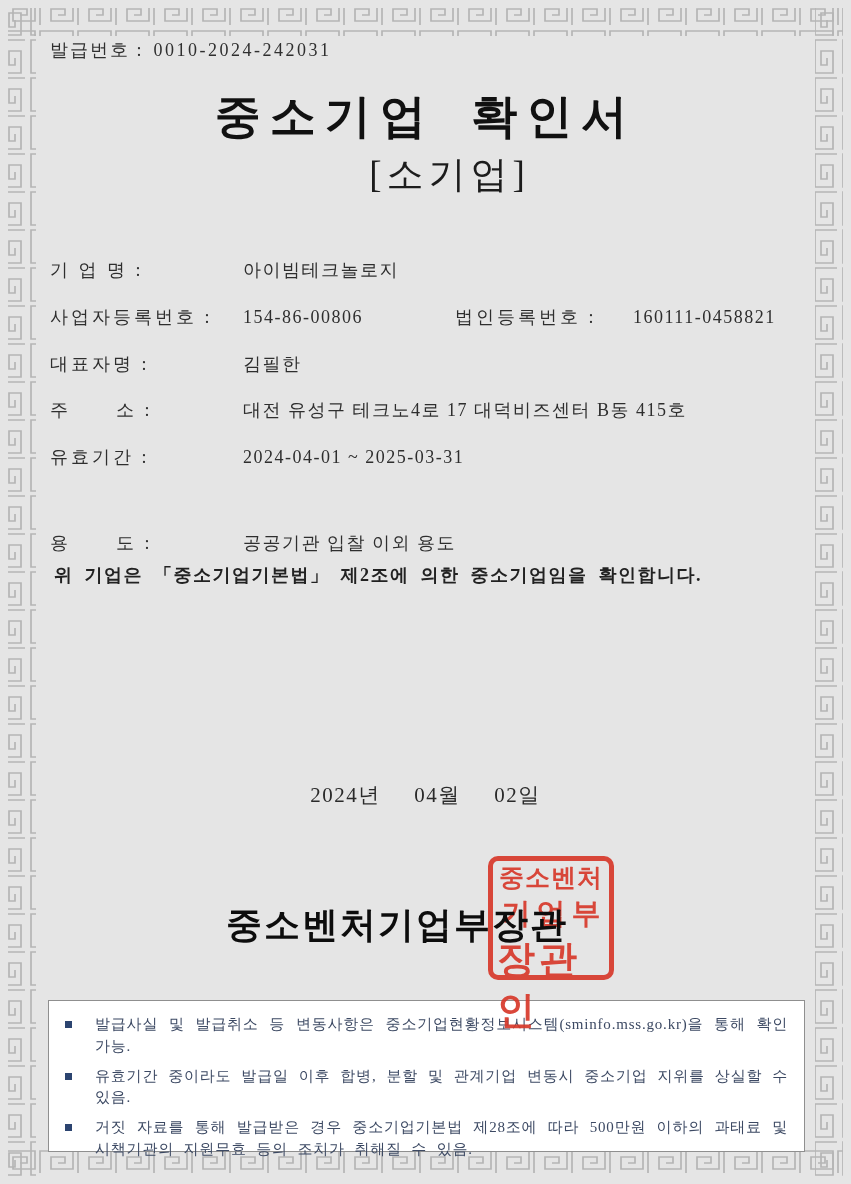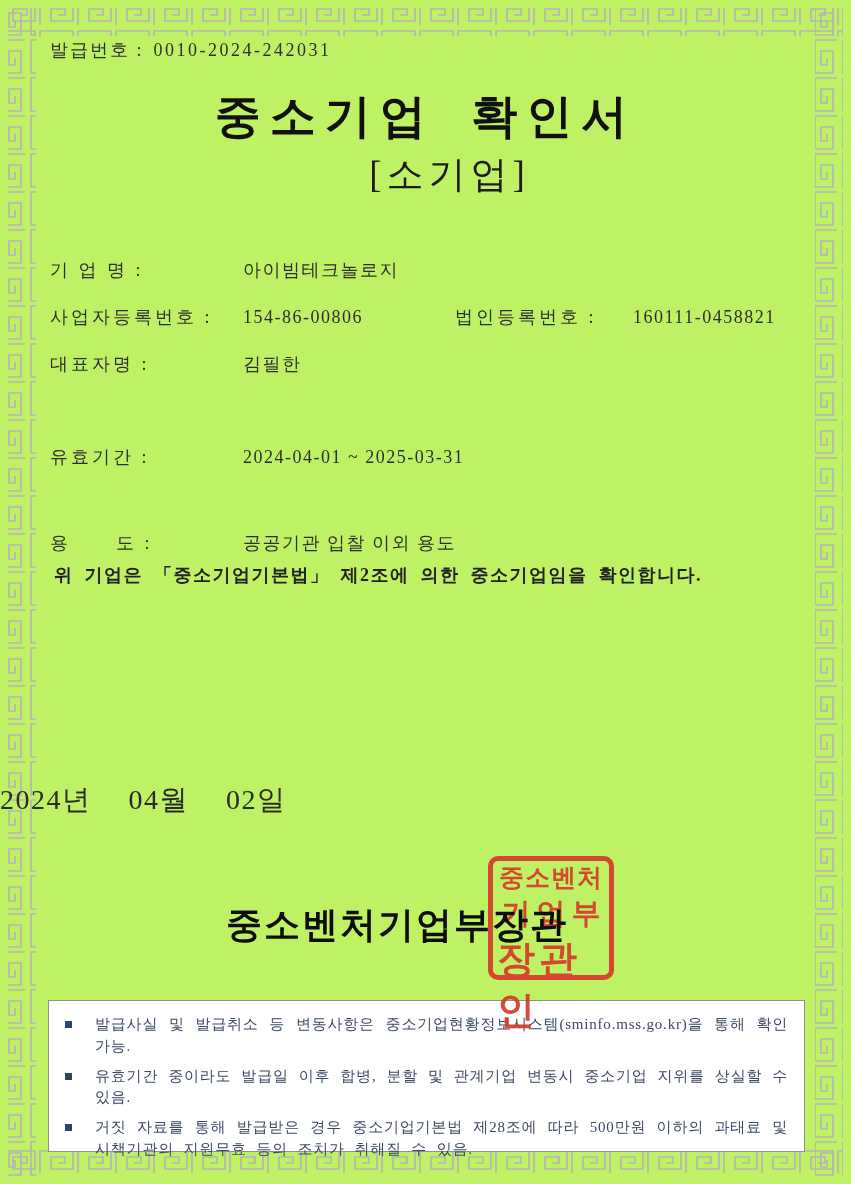--- a/index.html
+++ b/index.html
@@ -10,7 +10,7 @@
     position: relative;
     width: 851px;
     height: 1184px;
-    background: #bef264;
+    background: #e5e5e5;
     overflow: hidden;
     color: #2b2b2b;
   }

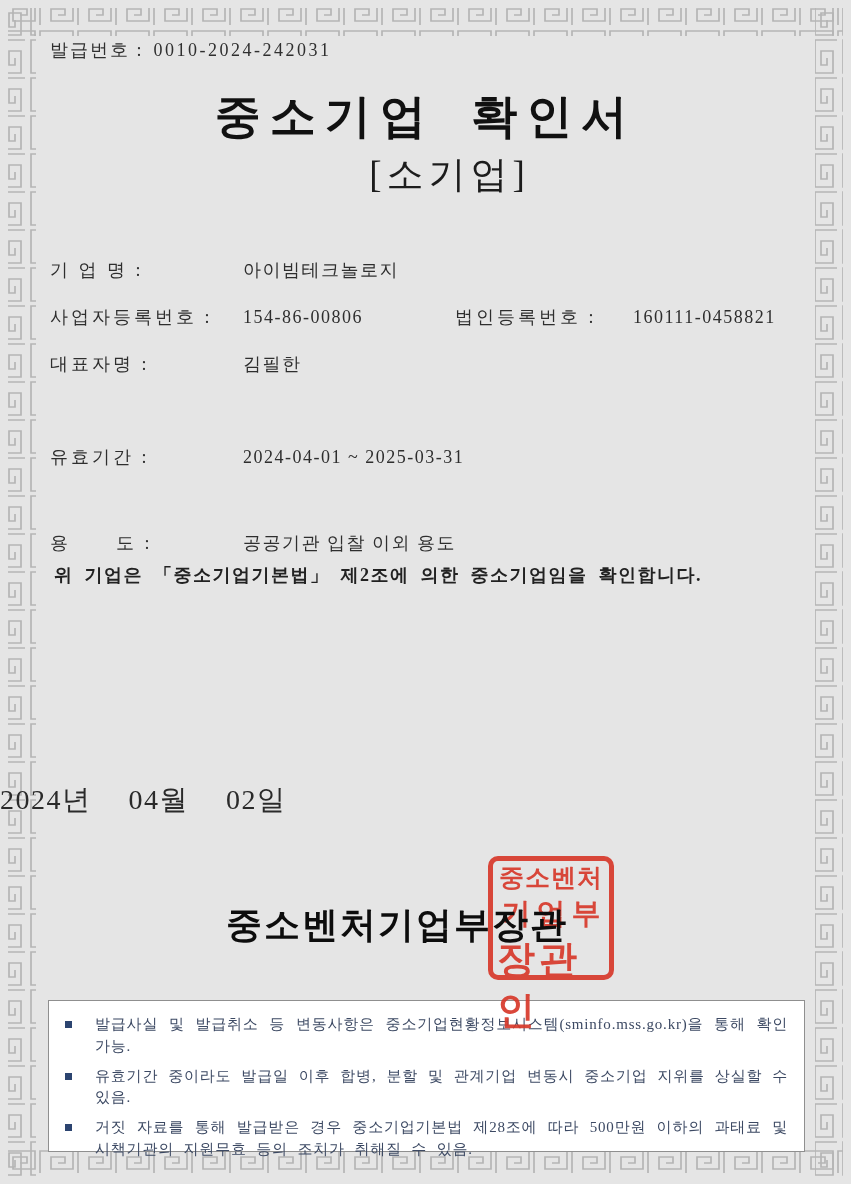--- a/index.html
+++ b/index.html
@@ -128,6 +128,7 @@
 
   <div class="frow row-2"><span class="flabel">대표자명 :</span><span class="fvalue">김필한</span></div>
 
+  <div class="frow row-3"><span class="flabel">주      소 :</span><span class="fvalue">대전 유성구 테크노4로 17 대덕비즈센터 B동 415호</span></div>
 
   <div class="frow row-4"><span class="flabel">유효기간 :</span><span class="fvalue">2024-04-01 ~ 2025-03-31</span></div>
 

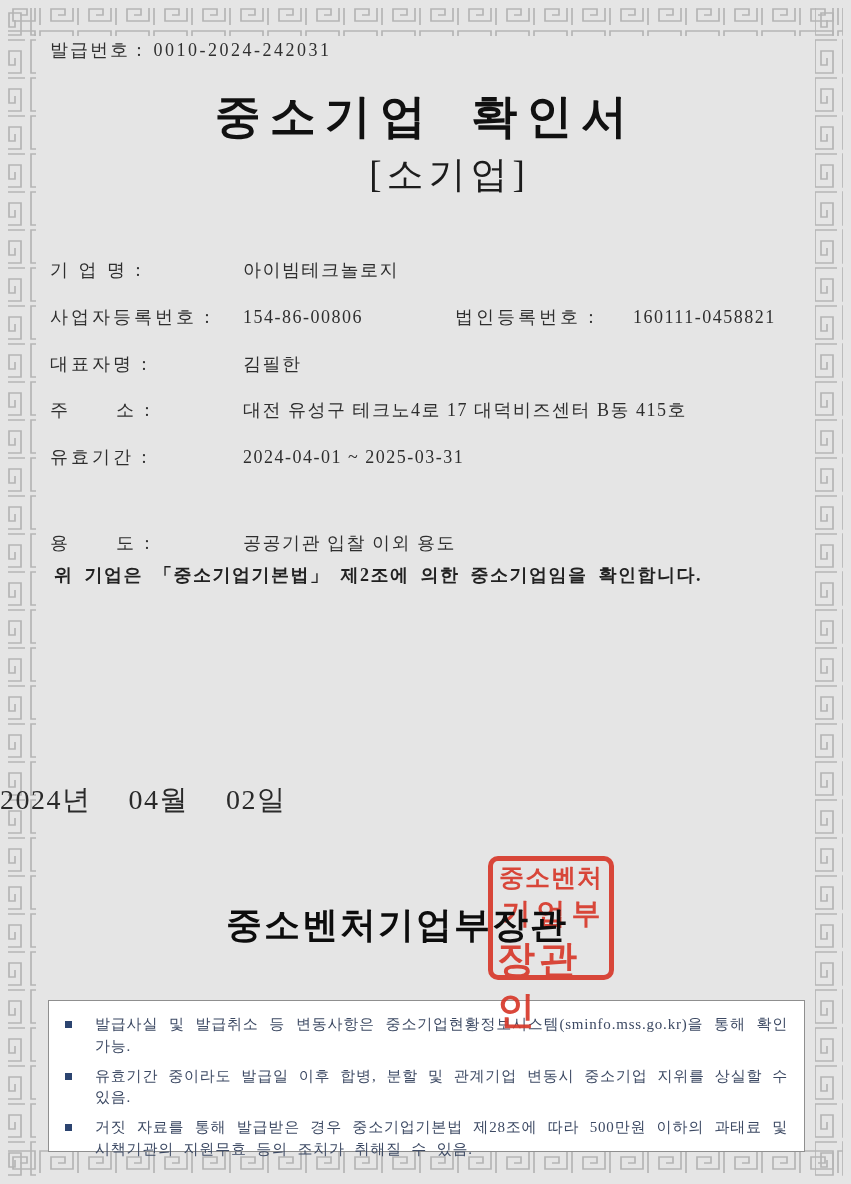--- a/index.html
+++ b/index.html
@@ -59,7 +59,7 @@
 
   .issue-date {
     position: absolute; left: 0; top: 781px; width: 100%;
-    font-size: 28px; color: #2a2a2a;
+    text-align: center; font-size: 21px; color: #2a2a2a;
     letter-spacing: 1.5px; word-spacing: 10px; white-space: pre; z-index: 1;
   }
 

